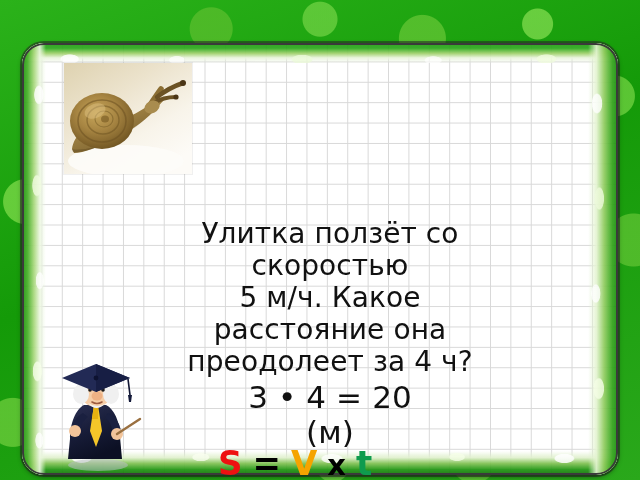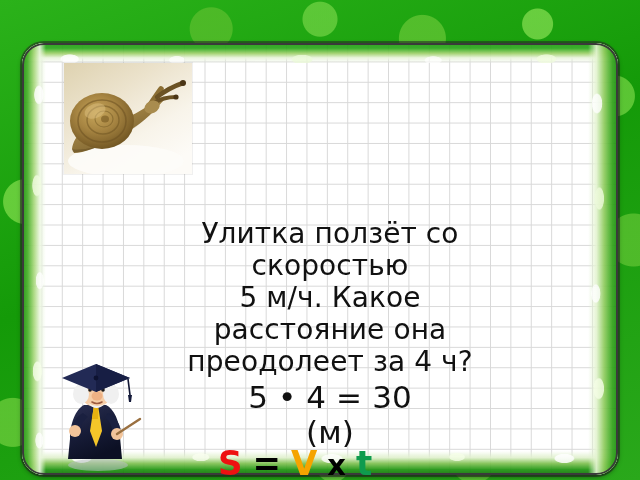--- a/index.html
+++ b/index.html
@@ -302,7 +302,7 @@
 расстояние она
 преодолеет за 4 ч?</div>
 
-    <div id="answer-text" class="text-layer">5 • 4 = 30
+    <div id="answer-text" class="text-layer">3 • 4 = 20
 (м)</div>
 
     <div id="formula">

